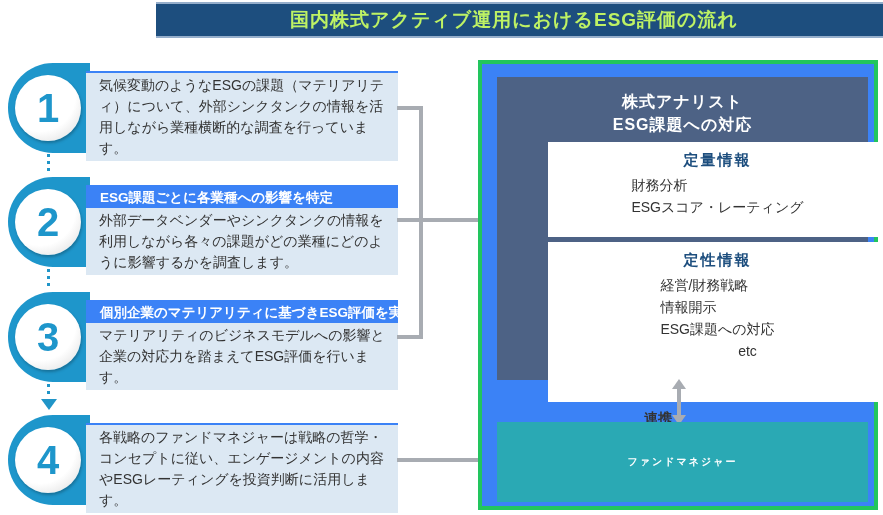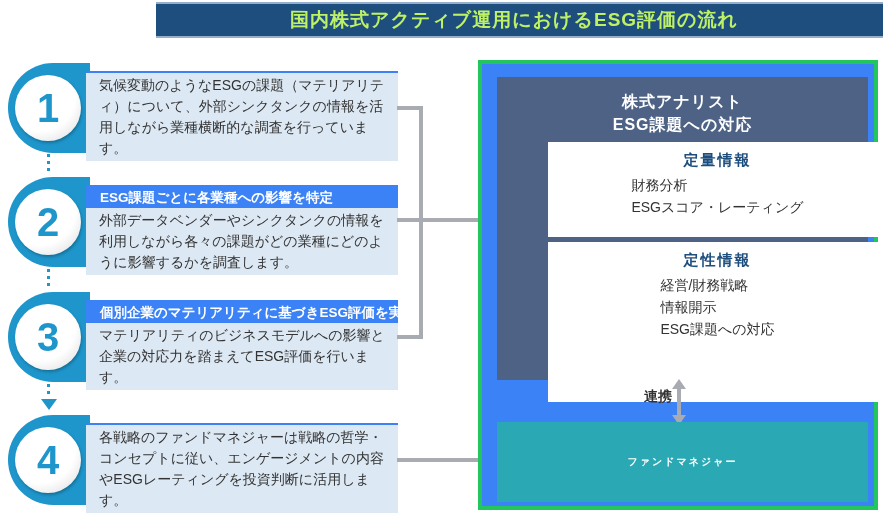--- a/index.html
+++ b/index.html
@@ -158,6 +158,7 @@
           <div>経営/財務戦略</div>
           <div>情報開示</div>
           <div>ESG課題への対応</div>
+          <div class="etc">etc</div>
         </div>
       </div>
     </div>

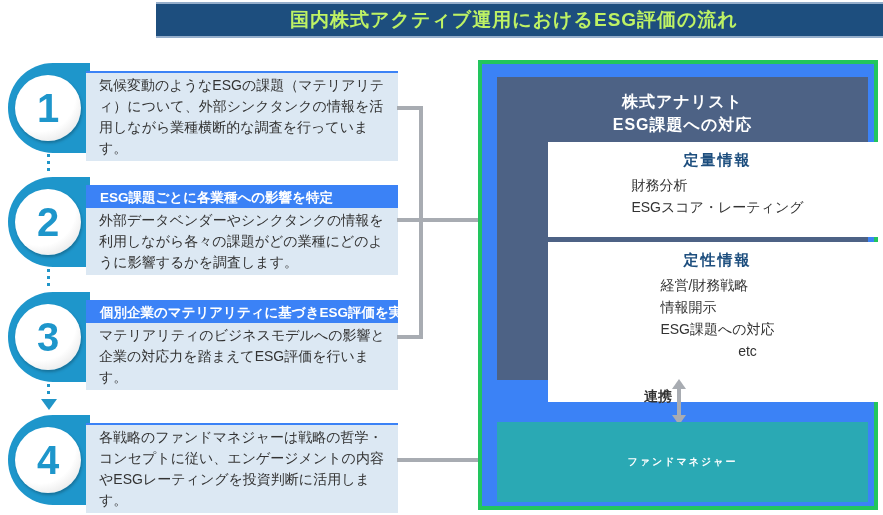--- a/index.html
+++ b/index.html
@@ -59,7 +59,7 @@
   .wbox-title{margin-top:9px;color:#1d4e7e;font-weight:bold;font-size:15px;letter-spacing:2px;}
   .wbox-items{display:inline-block;text-align:left;margin-top:4px;font-size:14px;line-height:22px;color:#333;}
   .etc{text-align:center;padding-left:60px;}
-  .link-label{position:absolute;left:140px;top:324px;width:50px;text-align:right;font-size:14px;font-weight:bold;color:#333;}
+  .link-label{position:absolute;left:140px;top:346px;width:50px;text-align:right;font-size:14px;font-weight:bold;color:#333;}
   .vshaft{position:absolute;left:195px;top:324px;width:4px;height:28px;background:#a8acb2;}
   .tri-up-gray{
     position:absolute;left:190px;top:315px;width:0;height:0;

